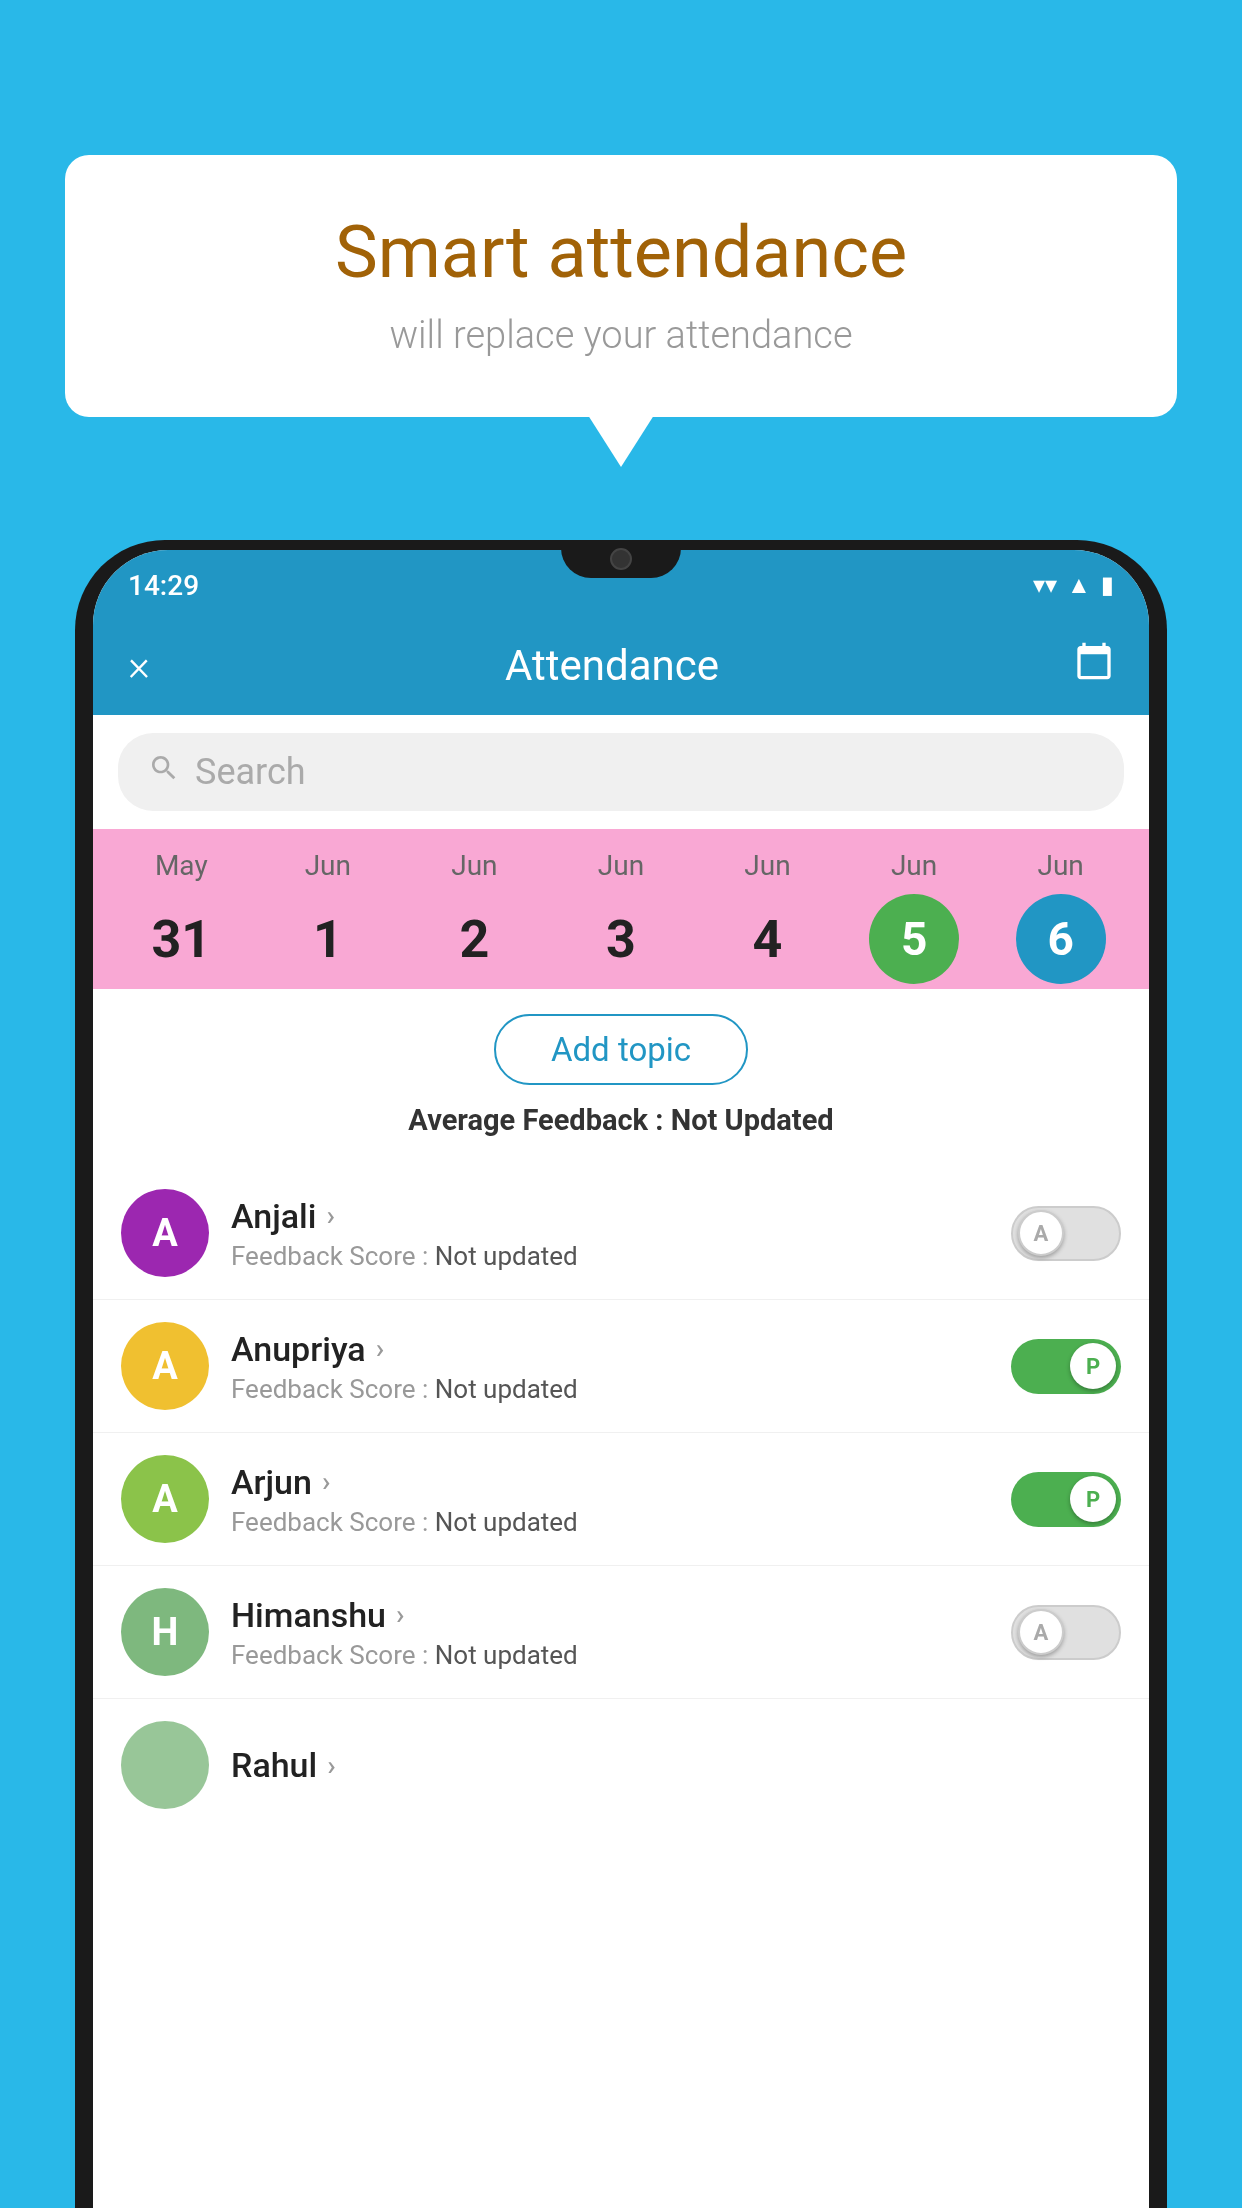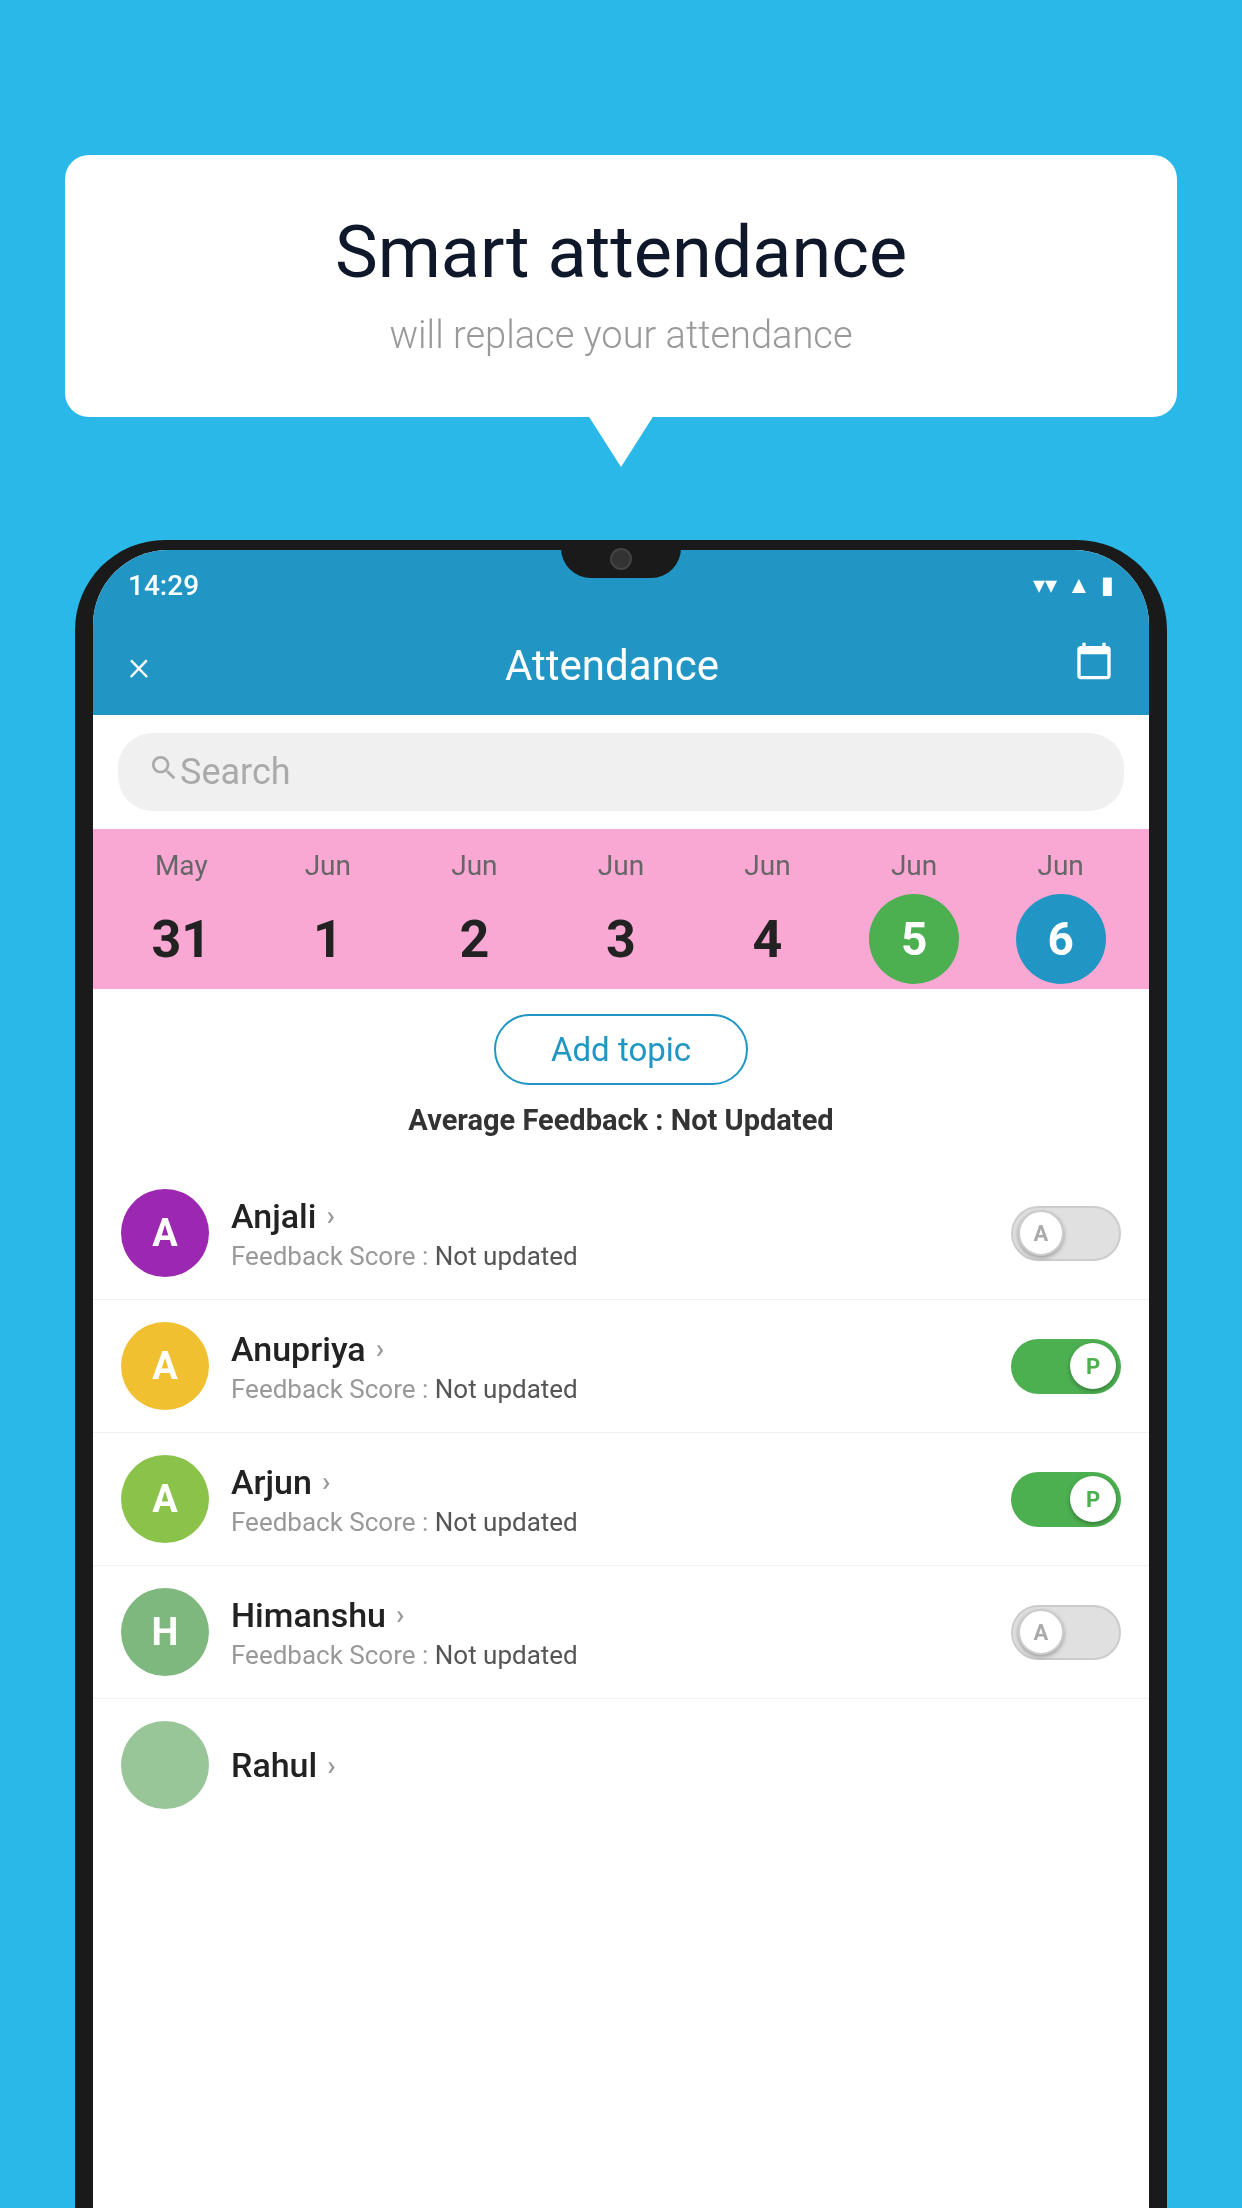--- a/index.html
+++ b/index.html
@@ -44,7 +44,7 @@
 
     .bubble-title {
       font-size: 72px;
-      color: #0f172a;
+      color: #a16207;
       font-weight: 400;
       margin-bottom: 18px;
     }

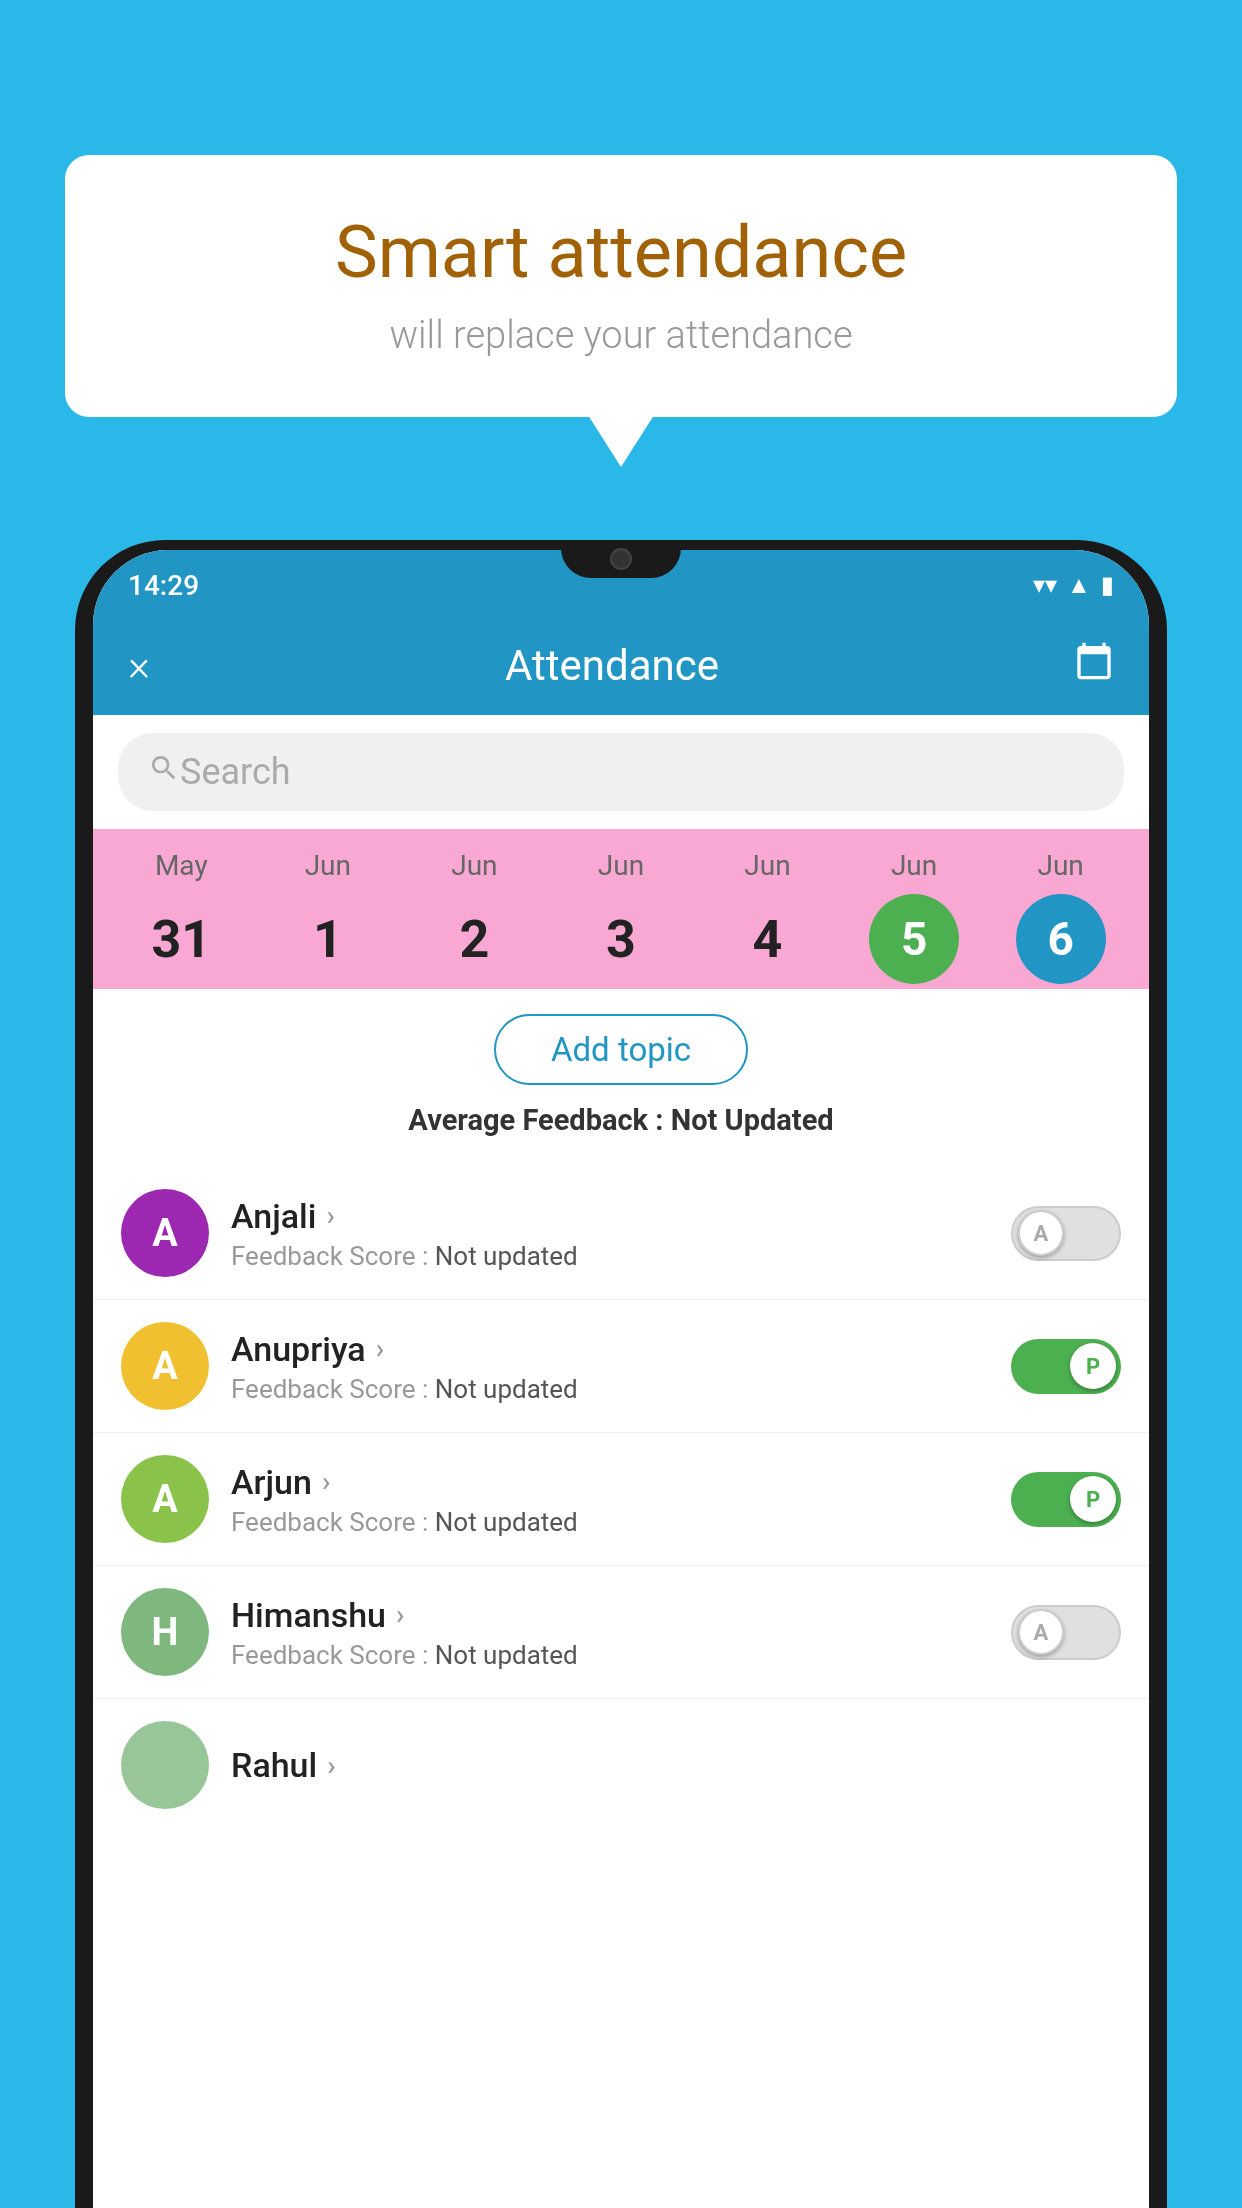--- a/index.html
+++ b/index.html
@@ -174,6 +174,7 @@
       display: flex;
       align-items: center;
       padding: 18px 30px;
+      gap: 15px;
     }
 
     .search-icon-svg {

